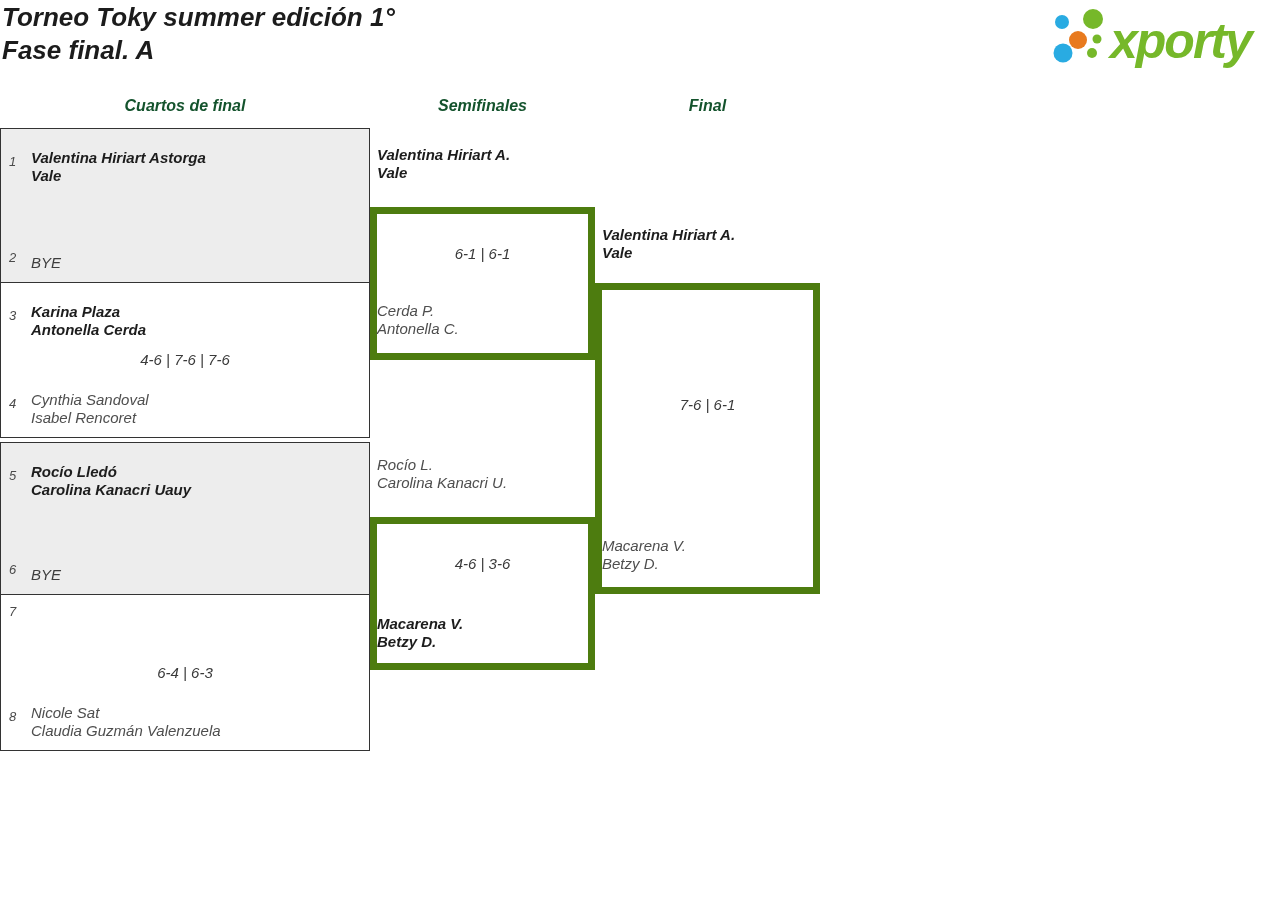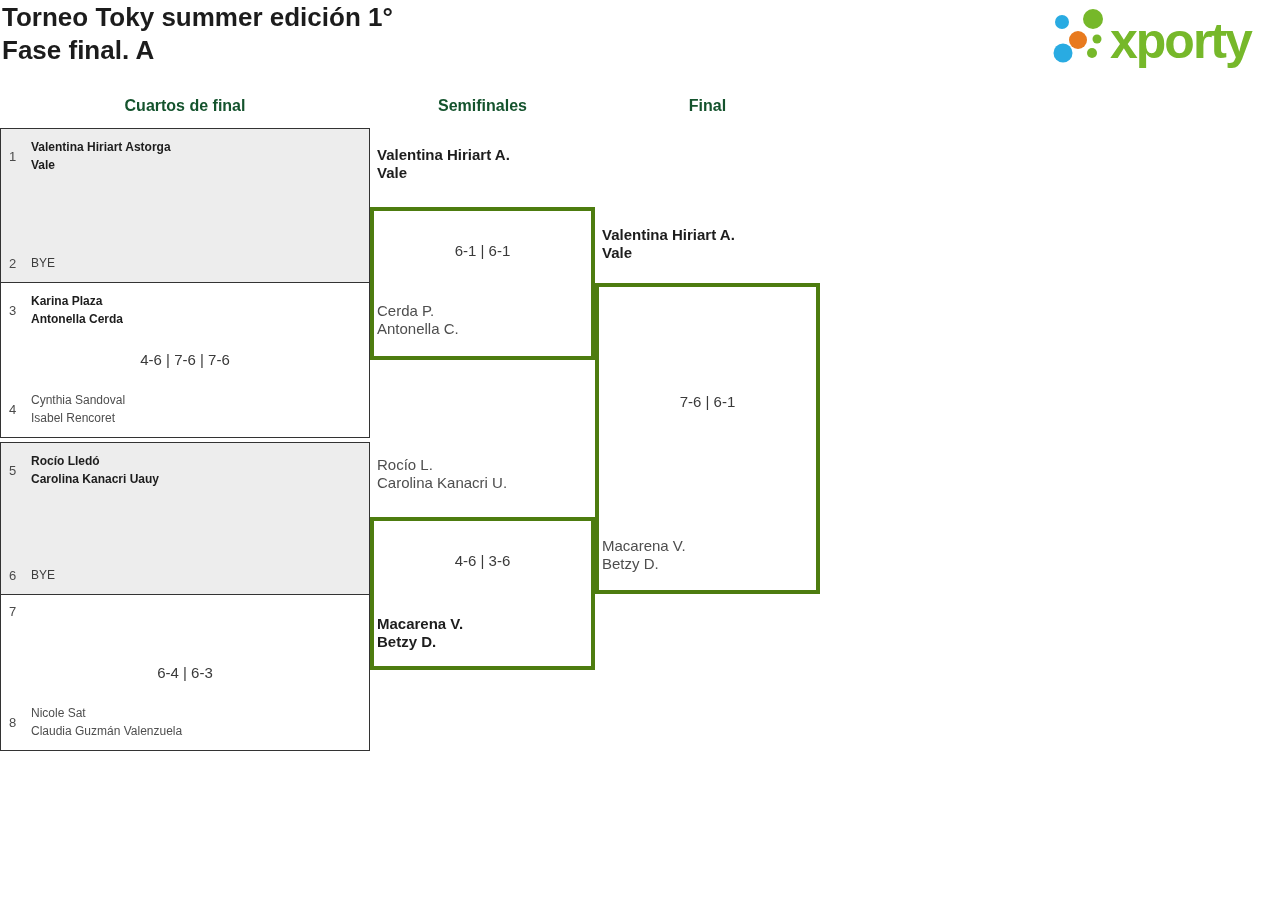--- a/index.html
+++ b/index.html
@@ -6,7 +6,7 @@
   html,body { background:#fff; }
   .page {
     position:relative; width:1280px; height:912px; background:#fff;
-    font-family:"Liberation Sans", sans-serif; color:#1f1f1f; overflow:hidden;
+    font-family:"Liberation Sans", sans-serif; color:#1f1f1f; overflow:hidden;font-style:italic;
   }
   .abs { position:absolute; }
 

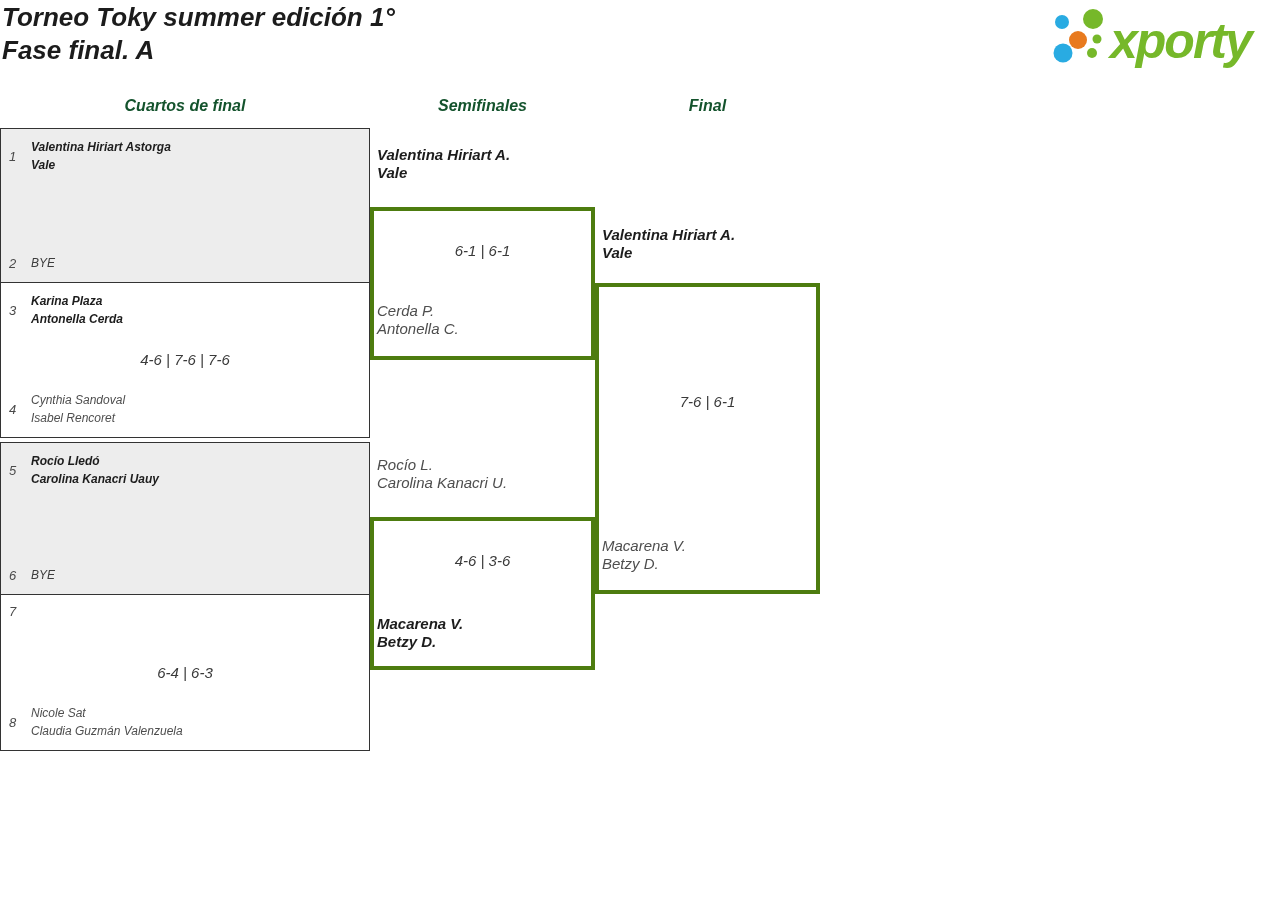--- a/index.html
+++ b/index.html
@@ -28,7 +28,7 @@
 
   .slot { display:flex; align-items:center; }
   .seed { width:14px; min-width:14px; margin-right:8px; font-size:13px; color:#4a4a4a; text-align:left; }
-  .names { font-size:12px; line-height:18px; }
+  .names { font-size:15px; line-height:18px;margin-top:11px; }
   .winner-text { font-weight:600; color:#1d1d1d; }
   .loser-text { font-weight:400; color:#4e4e4e; }
   .bye-text { font-weight:400; color:#3d3d3d; }

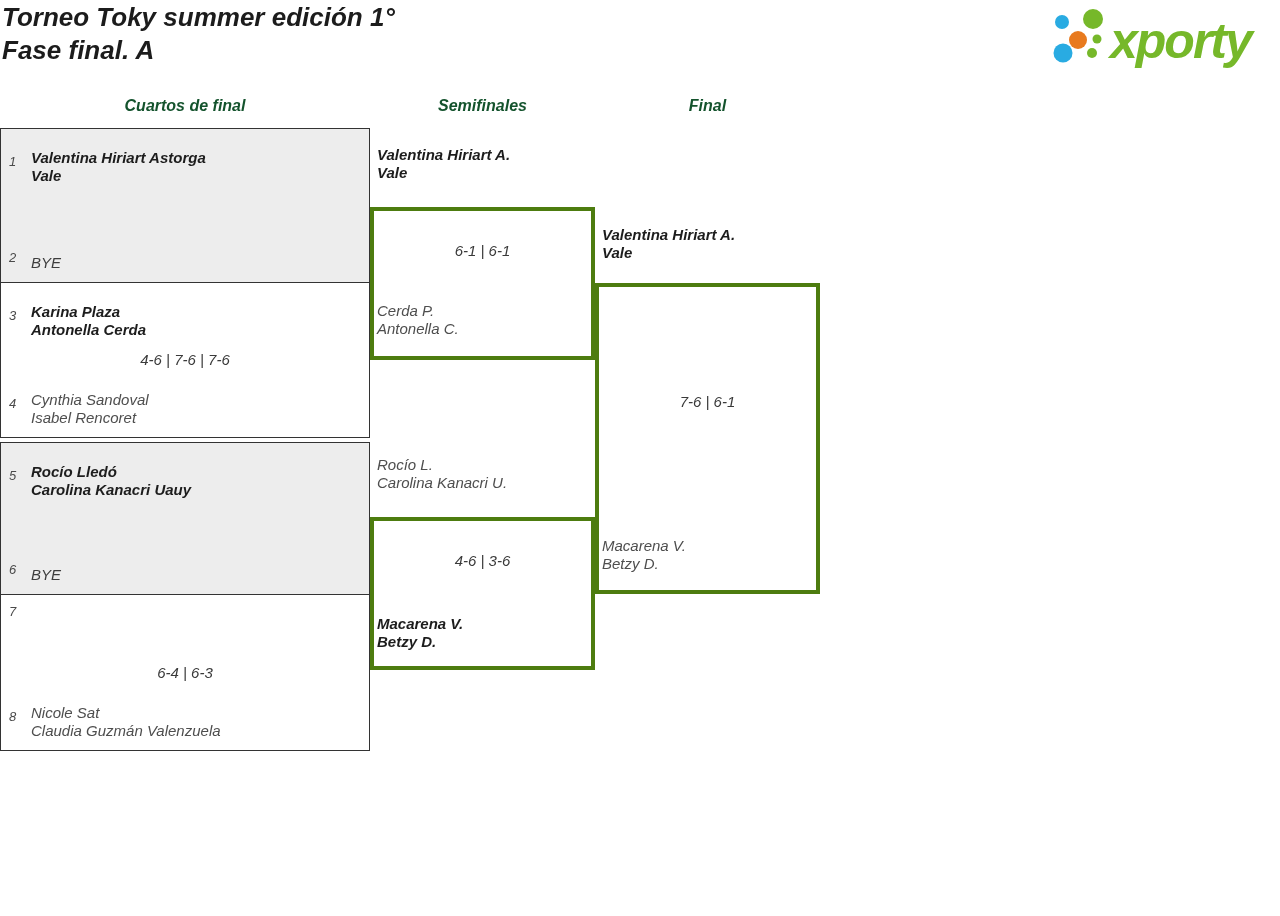--- a/index.html
+++ b/index.html
@@ -24,7 +24,7 @@
     padding:9px 8px 10px 8px;
   }
   .match-box.gray { background:#ededed; }
-  .conn-box { border:4px solid #4d7c0f; background:transparent; }
+  .conn-box { border:7px solid #4d7c0f; background:transparent; }
 
   .slot { display:flex; align-items:center; }
   .seed { width:14px; min-width:14px; margin-right:8px; font-size:13px; color:#4a4a4a; text-align:left; }

